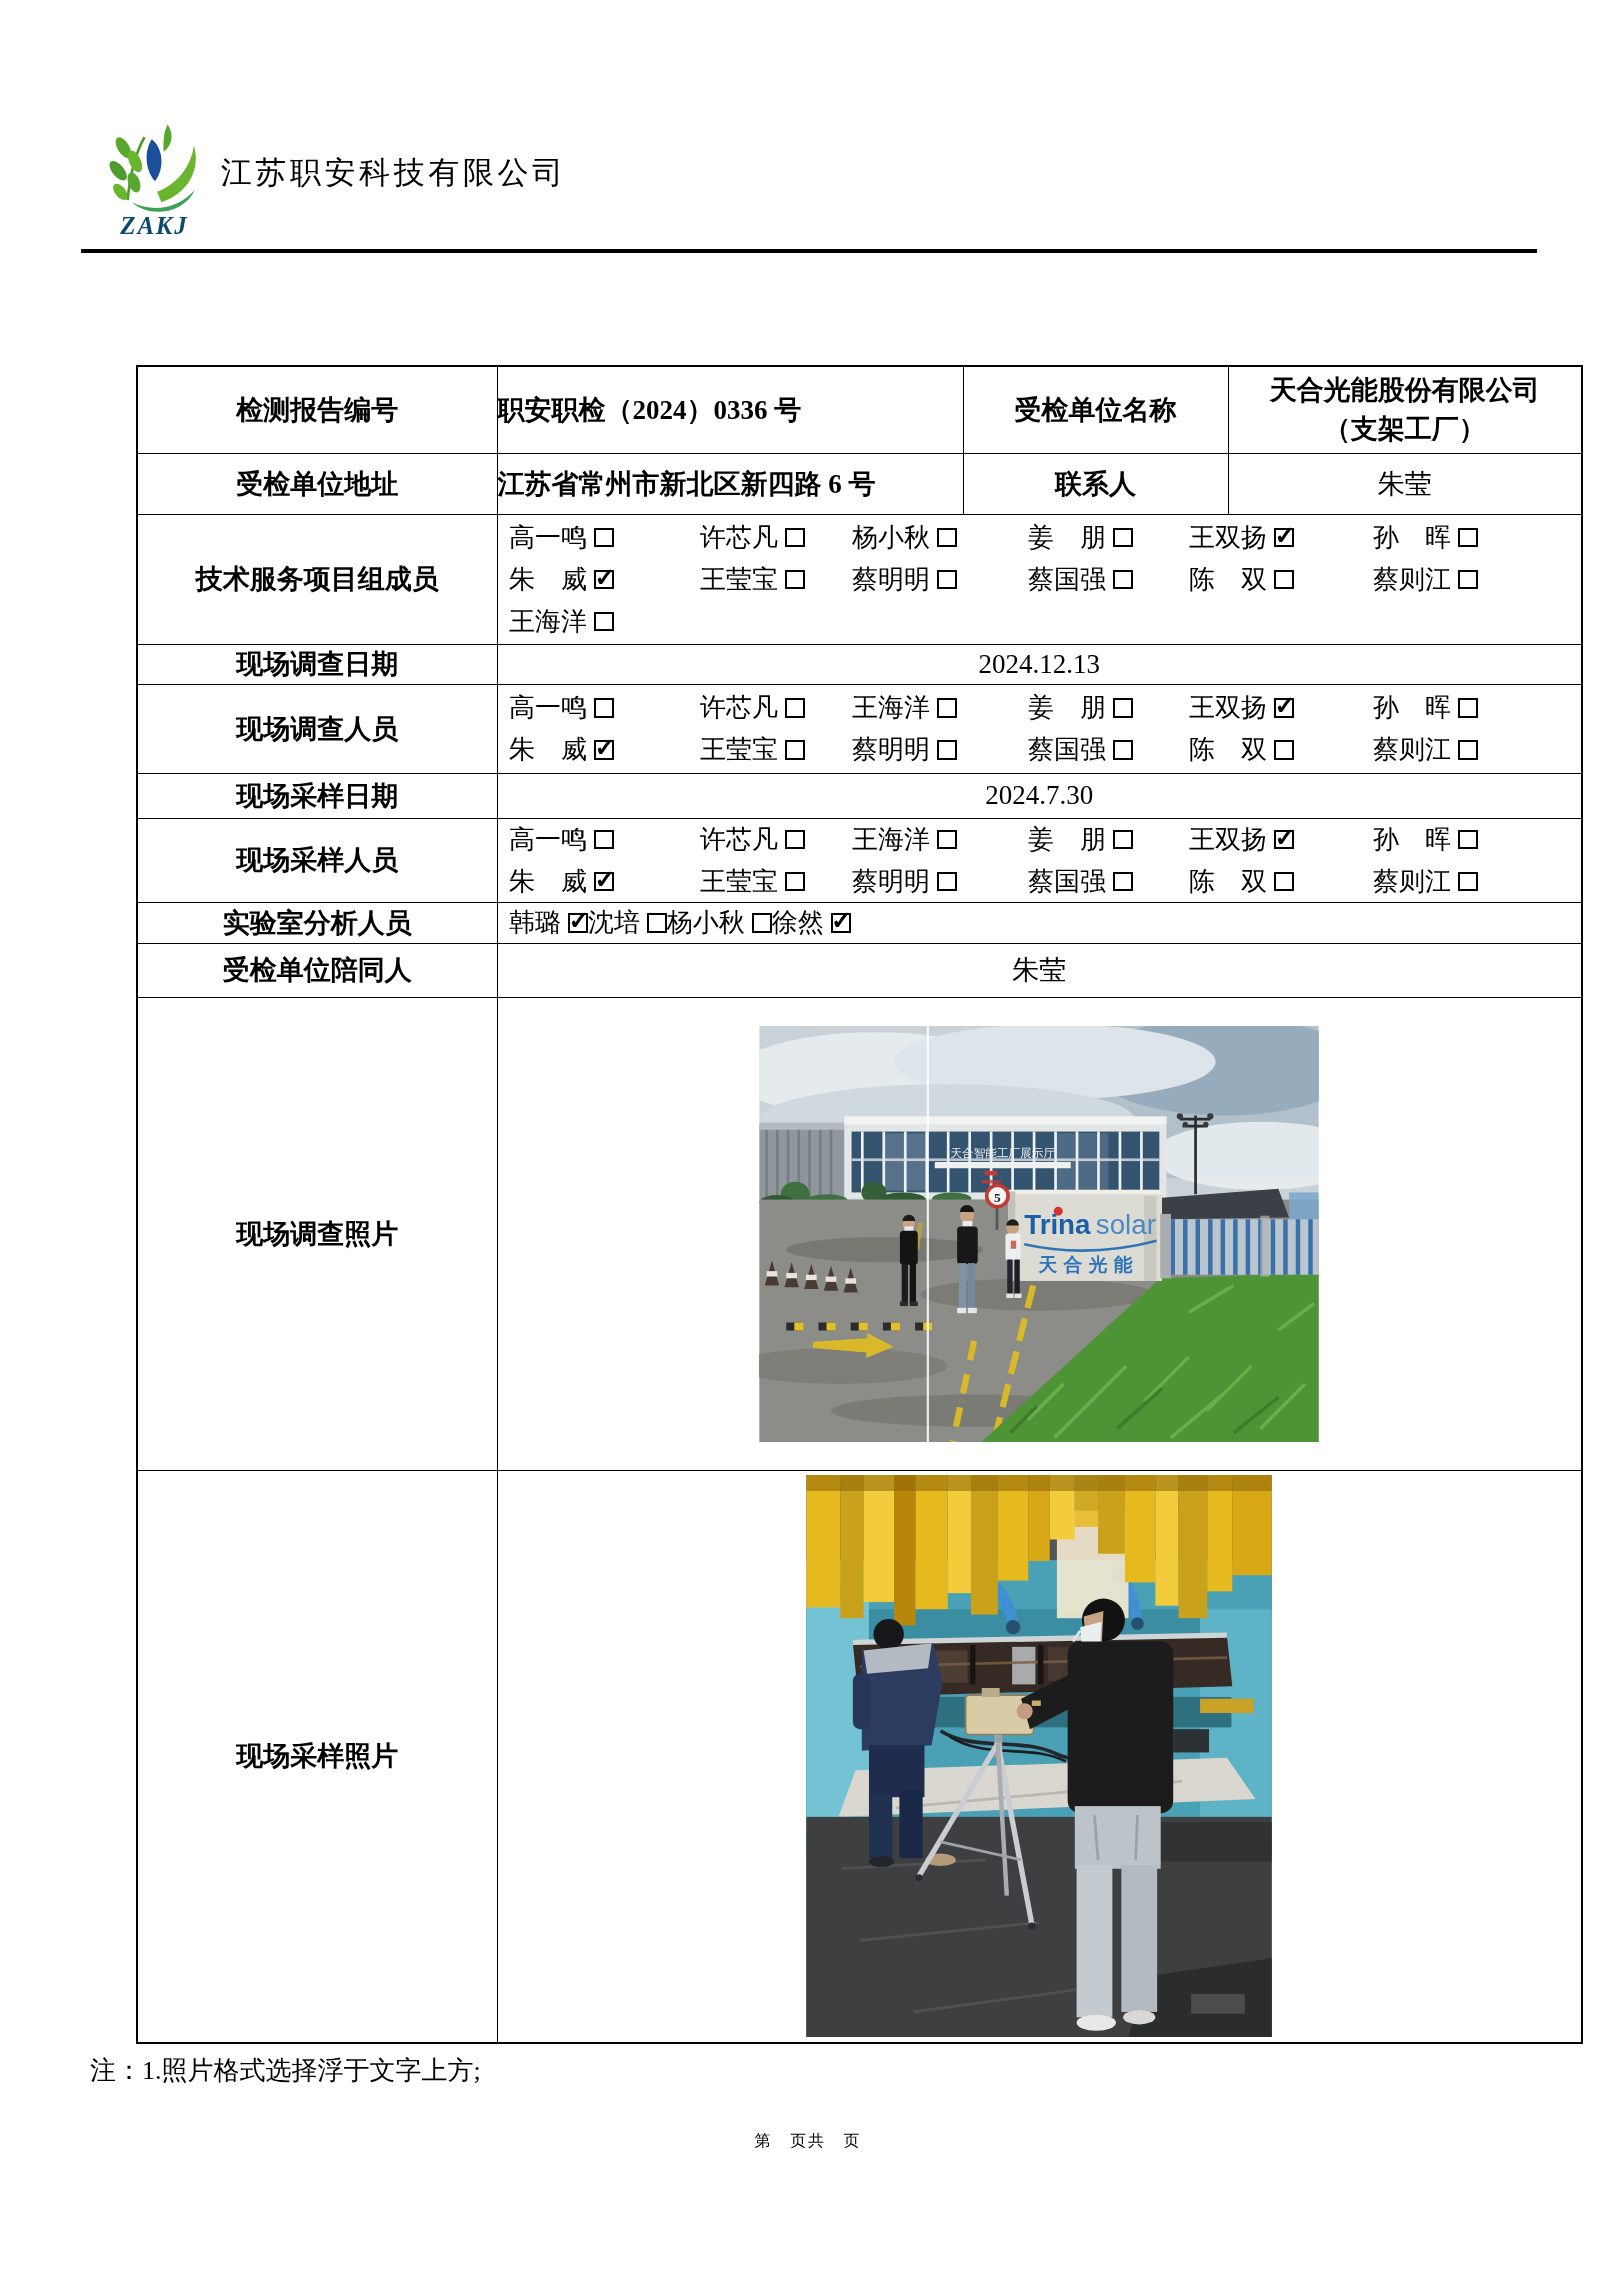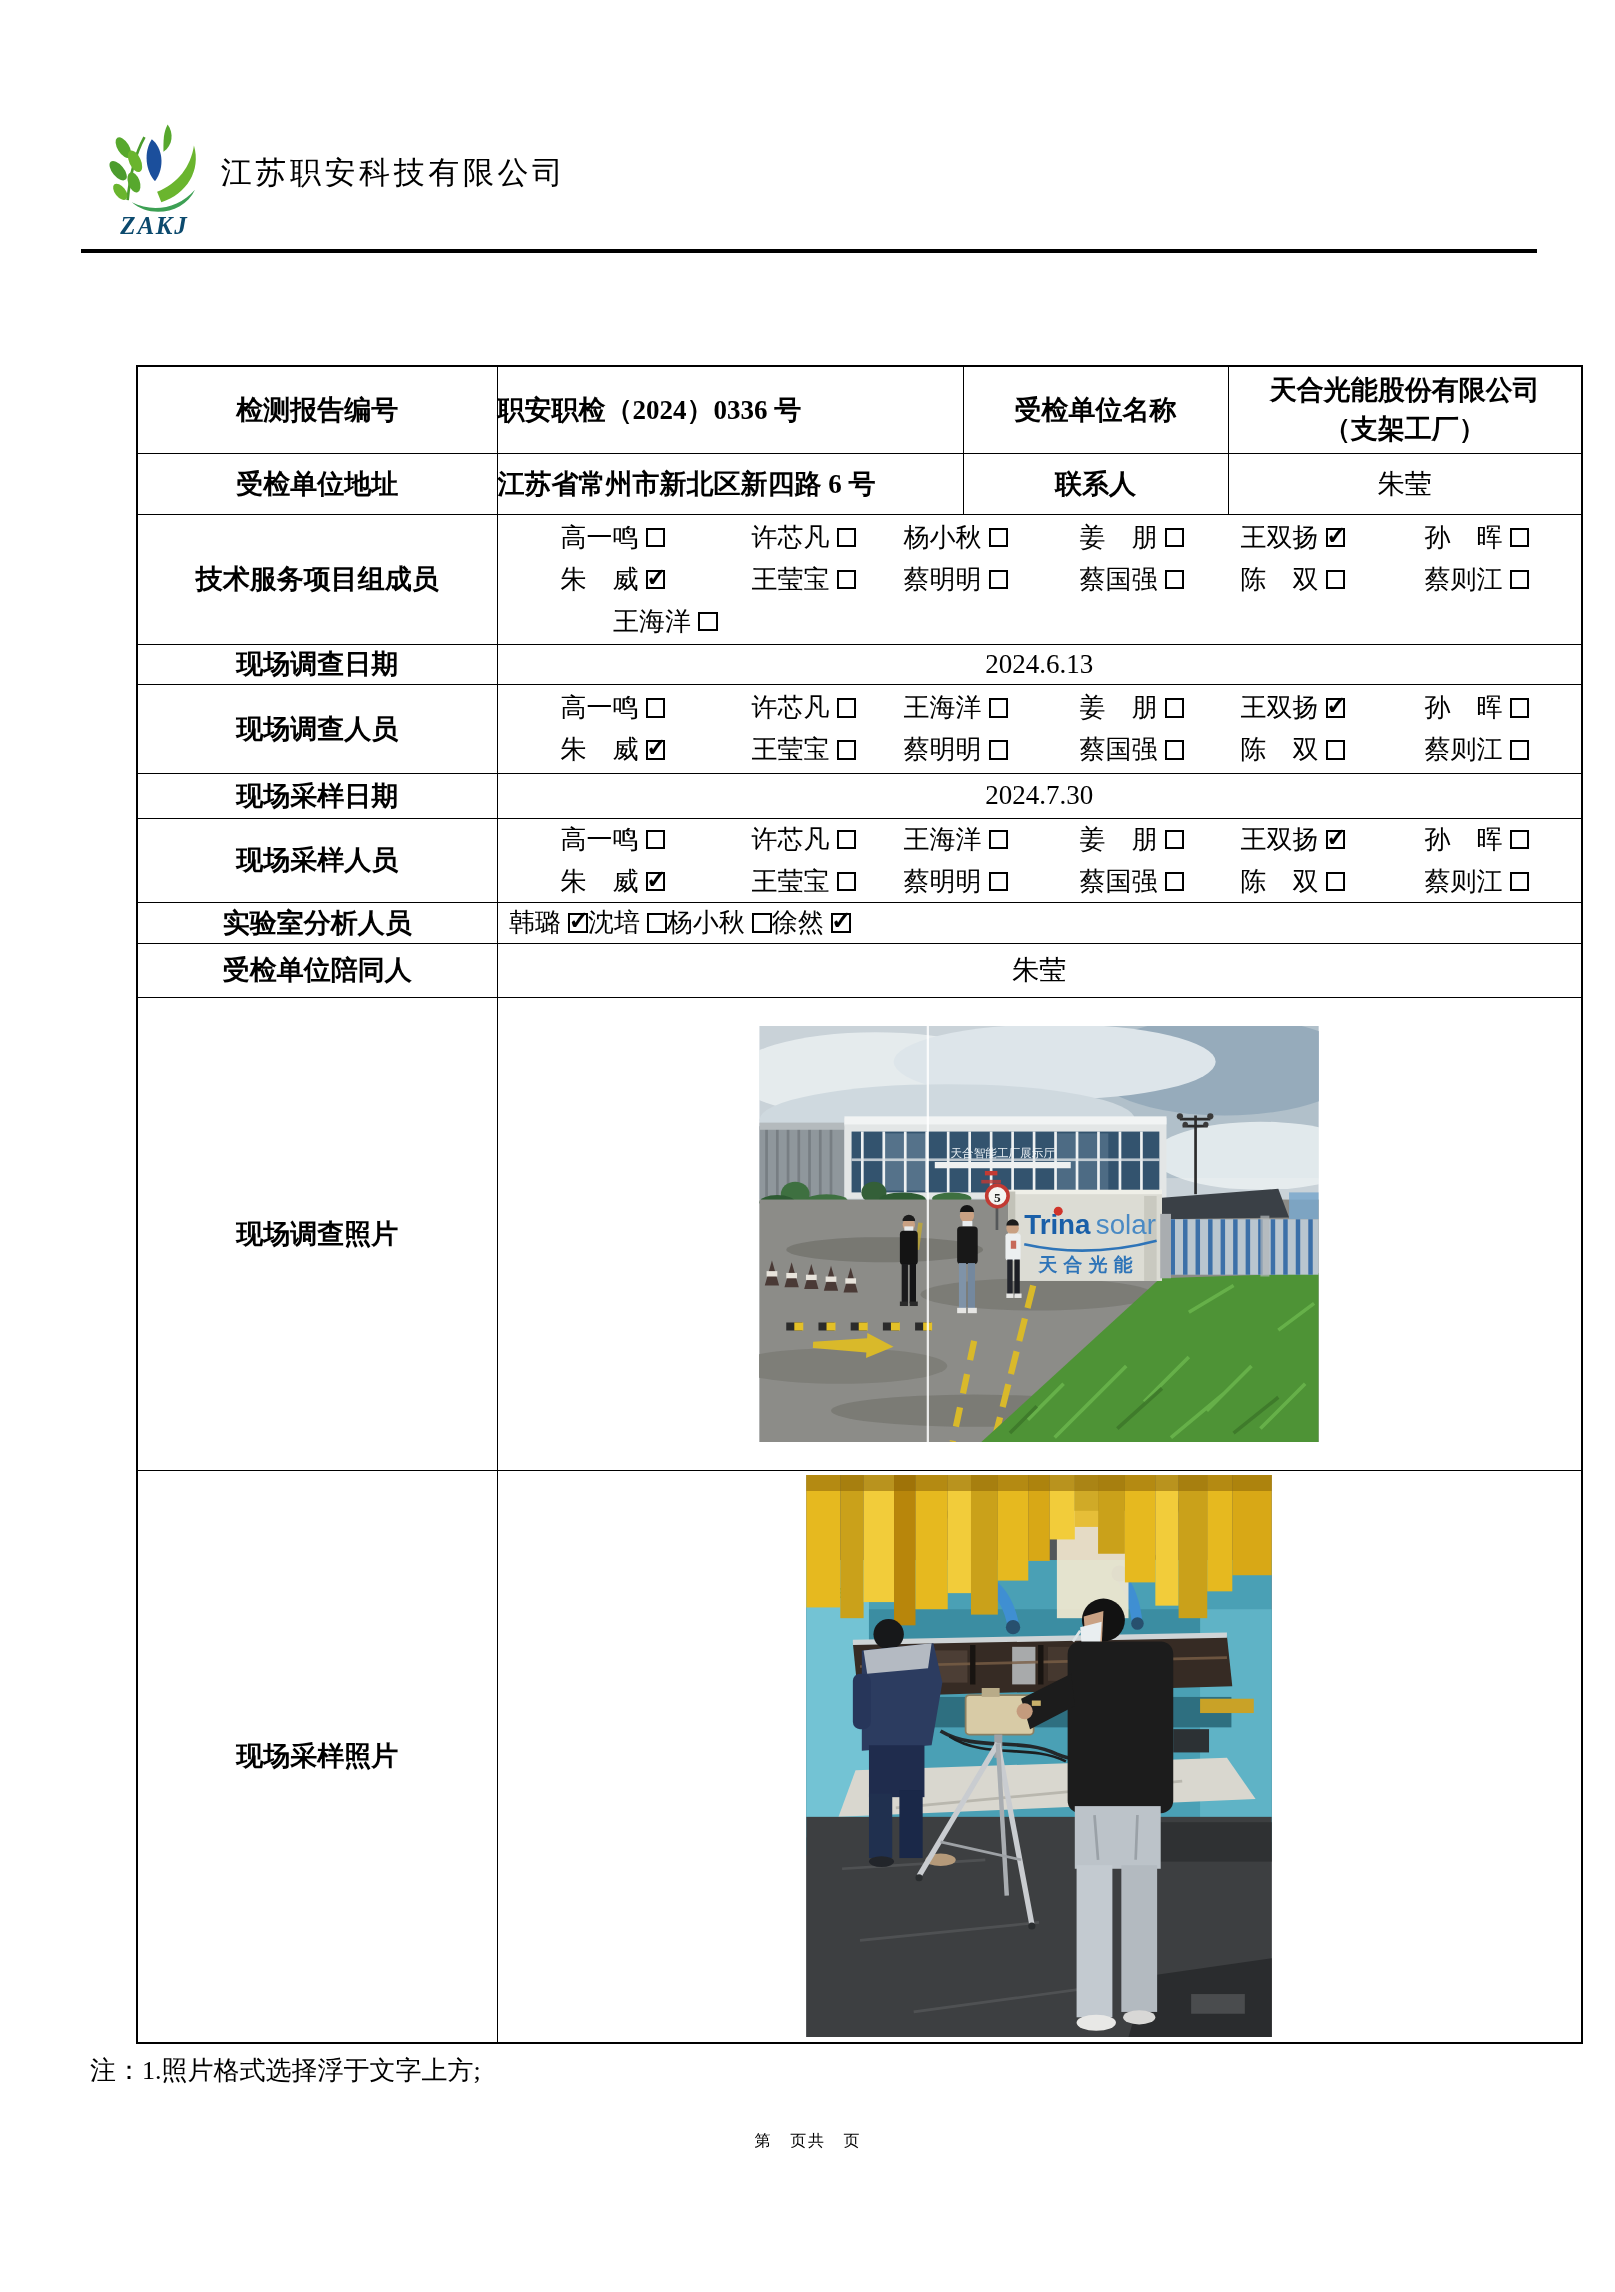--- a/index.html
+++ b/index.html
@@ -27,7 +27,7 @@
   .val-left{text-align:left;padding-left:14.3px;font-weight:bold;}
   .val-center{text-align:center;}
   .val-center-2l{text-align:center;font-weight:bold;line-height:39px;}
-  .lines{display:flex;flex-direction:column;justify-content:center;gap:1px;align-items:center;}
+  .lines{display:flex;flex-direction:column;justify-content:center;gap:1px;}
   .grid6{display:grid;grid-template-columns:191px 152px 176px 161px 184px auto;
          align-items:center;padding-left:11.6px;height:41px;}
   .lab-row{display:flex;padding-left:11.6px;align-items:center;}

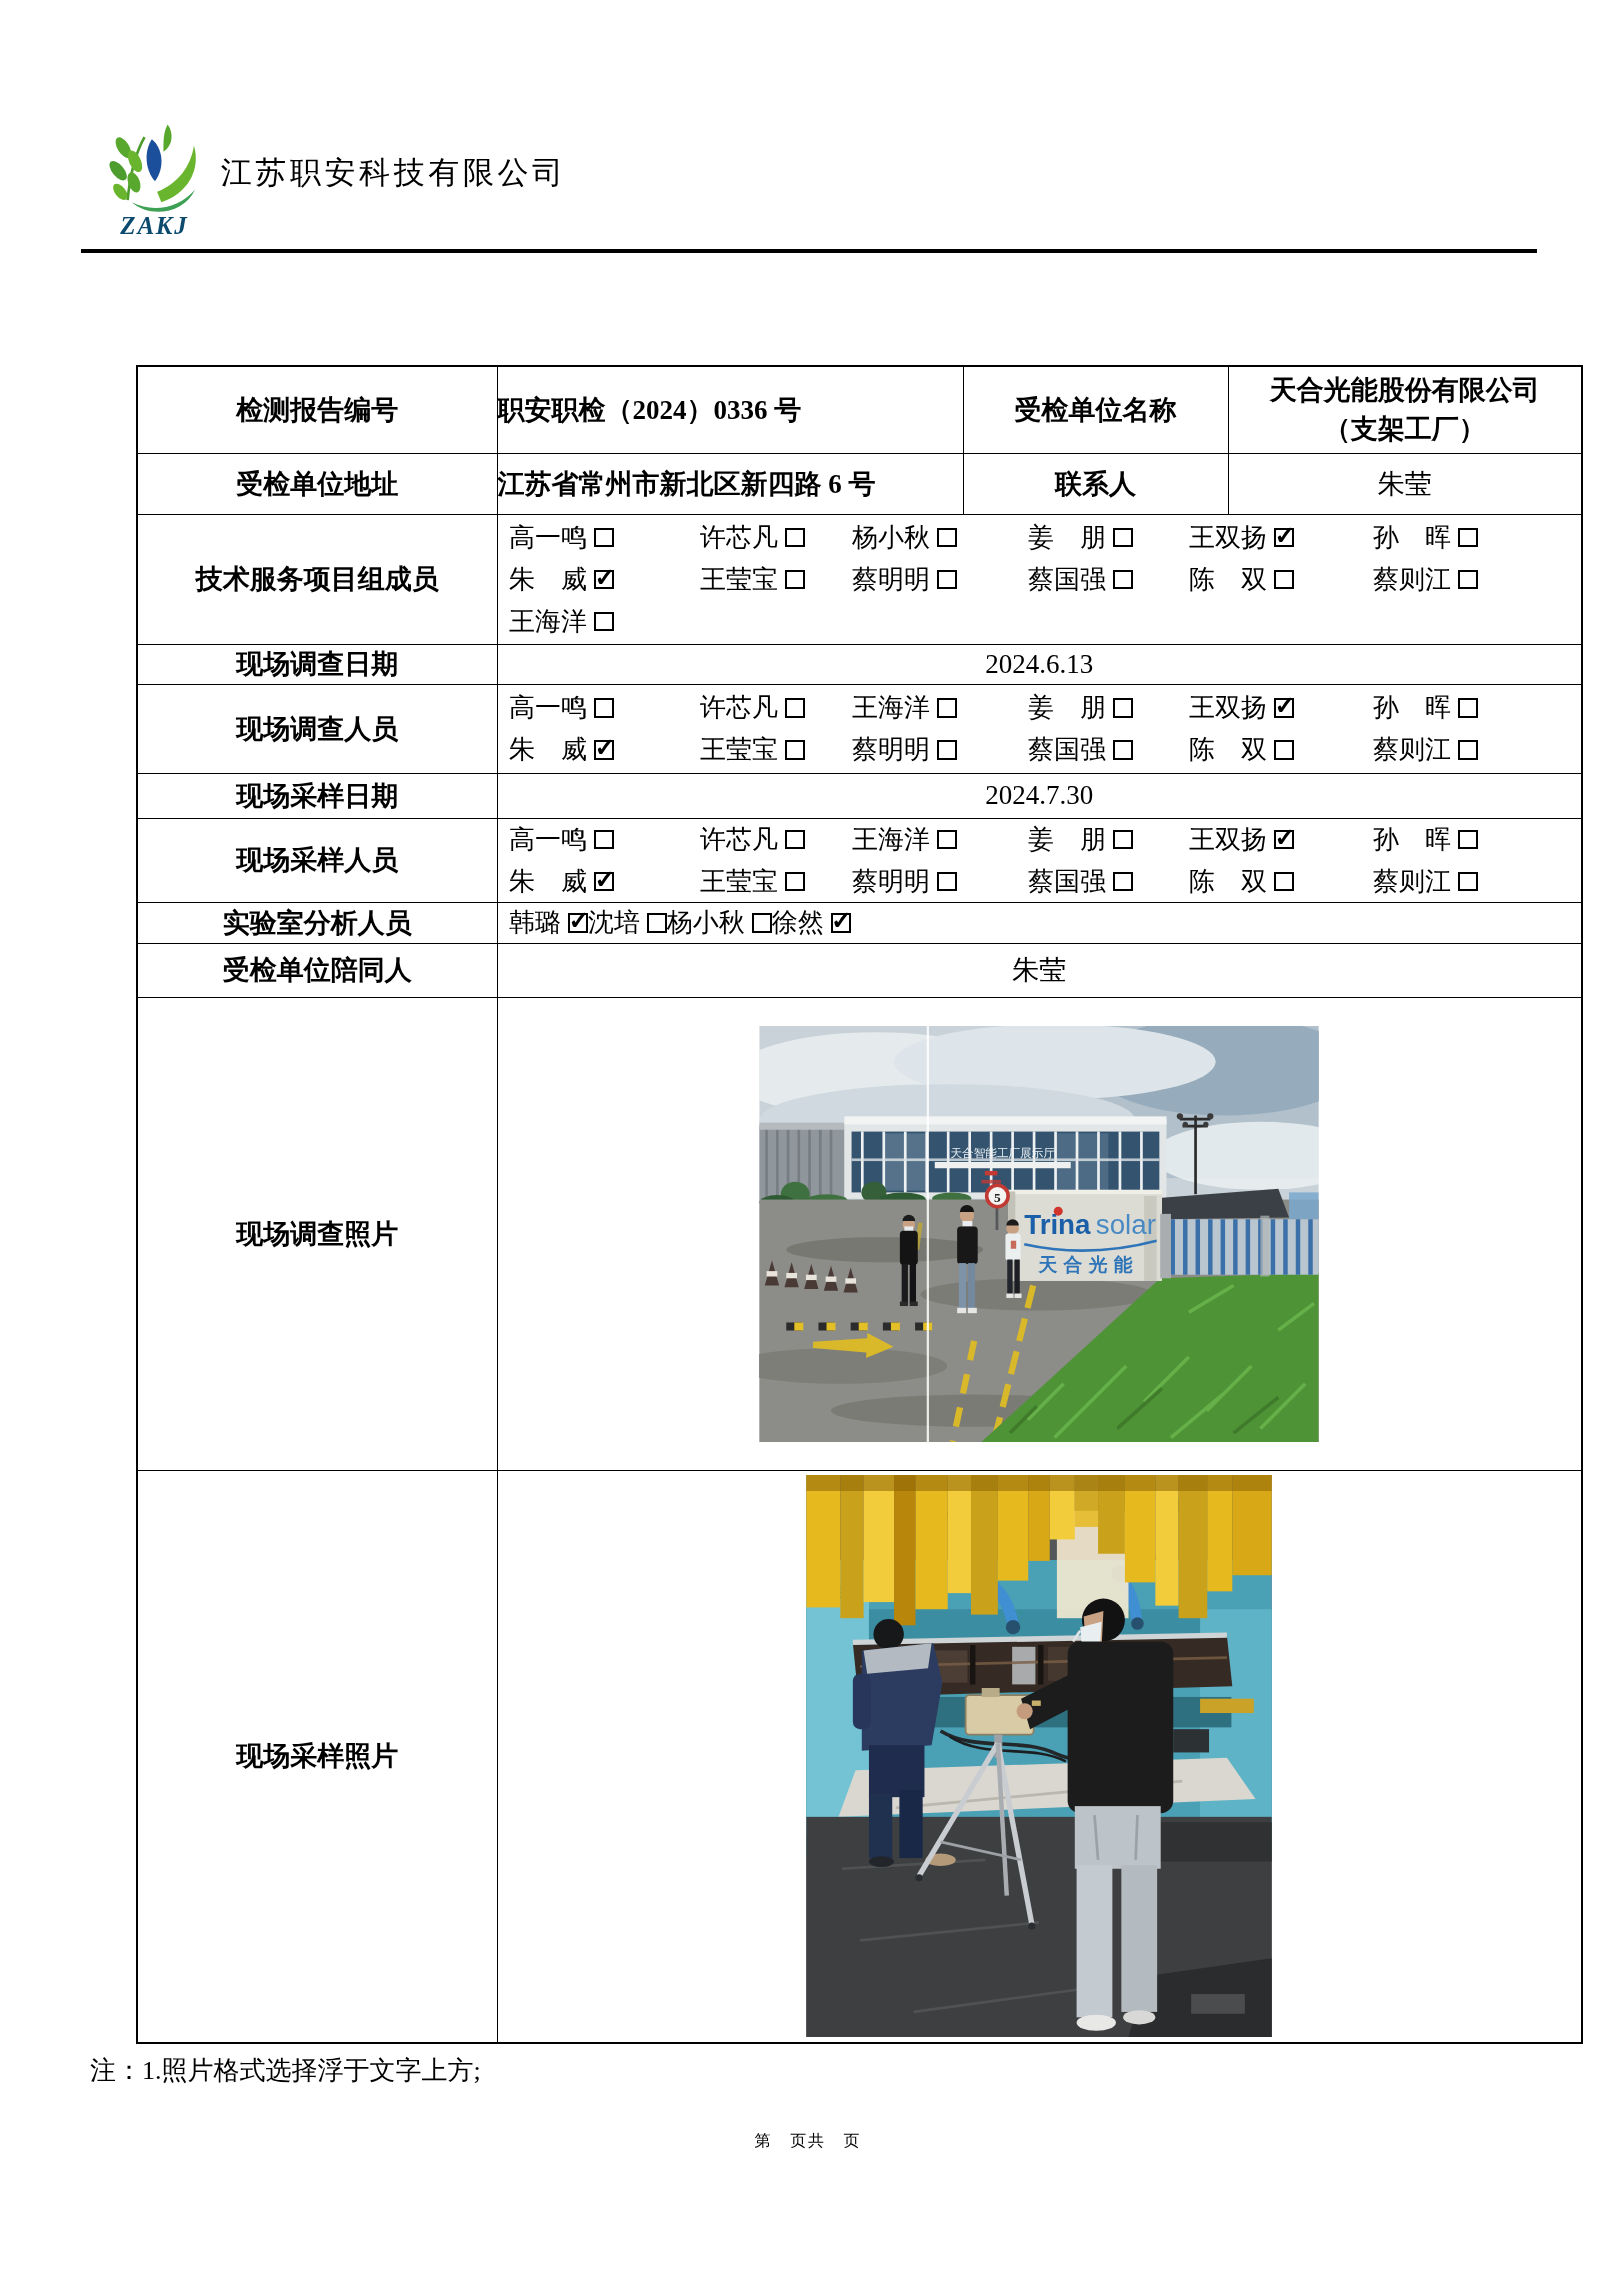--- a/index.html
+++ b/index.html
@@ -128,7 +128,7 @@
 
     <tr style="height:40px">
       <th class="lbl">现场调查日期</th>
-      <td colspan="3" class="val-center">2024.6.13</td>
+      <td colspan="3" class="val-center">2024.12.13</td>
     </tr>
 
     <tr style="height:89px">

